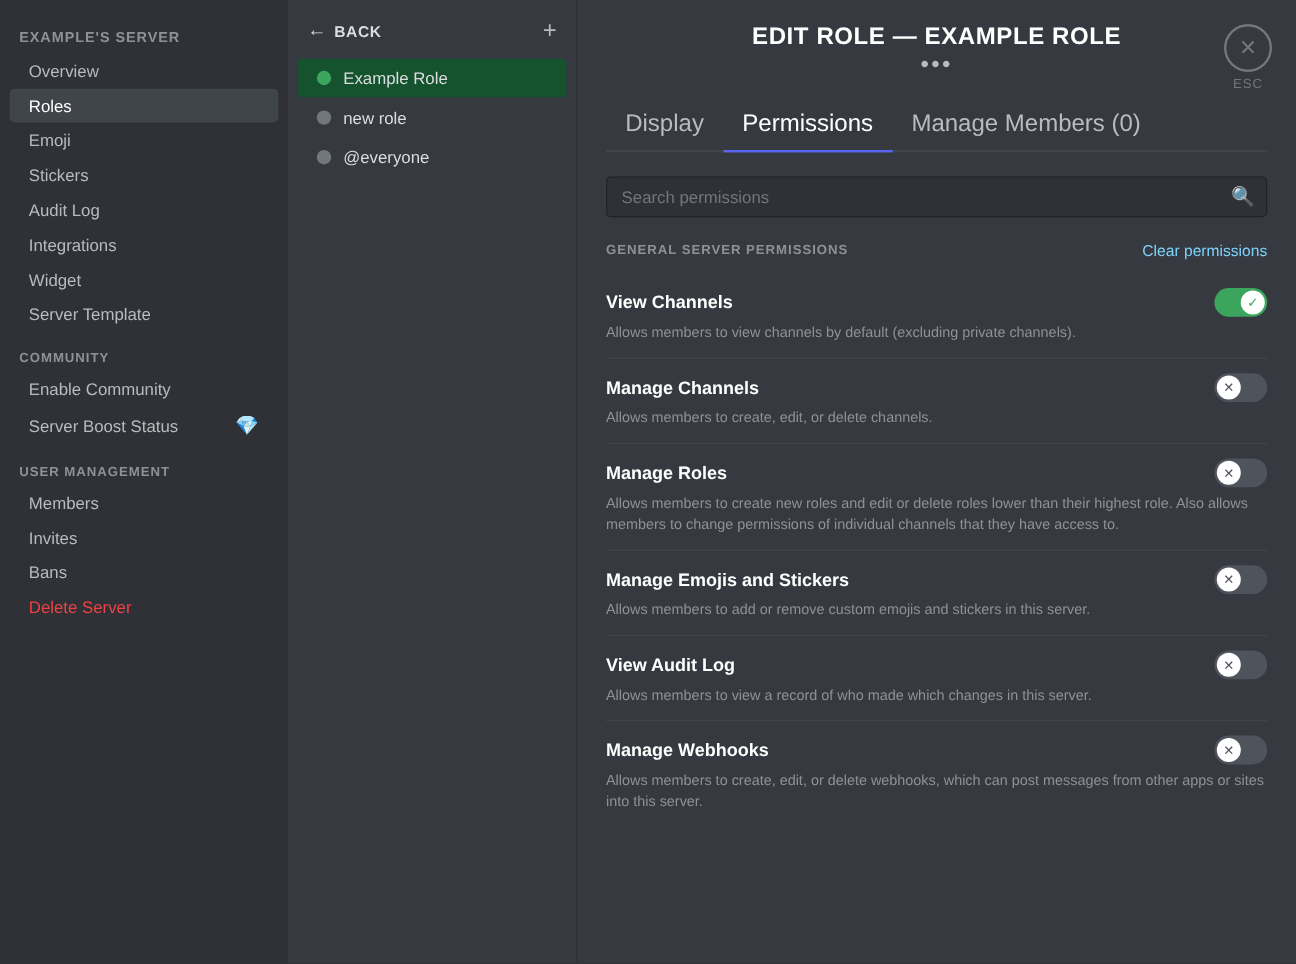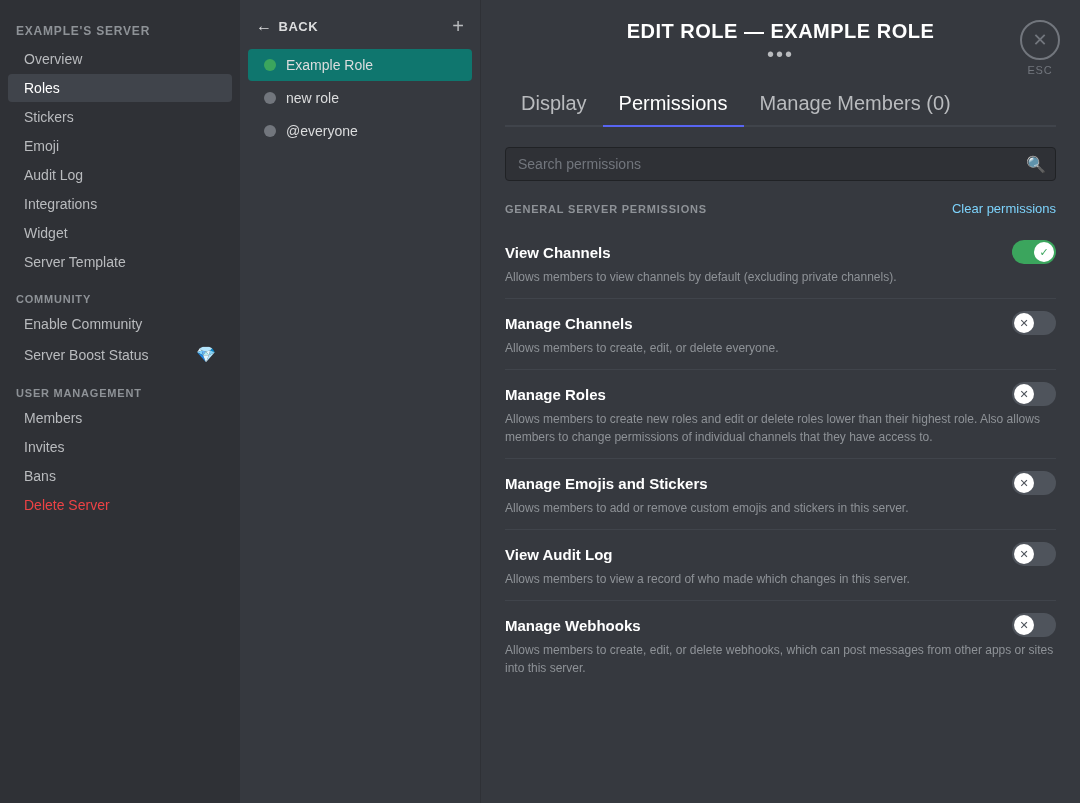--- a/index.html
+++ b/index.html
@@ -108,7 +108,7 @@
       border-radius: 4px;
       margin: 1px 8px;
     }
-    .role-item.active { background: #0f766e; }
+    .role-item.active { background: #14532d; }
     .role-dot {
       width: 12px;
       height: 12px;

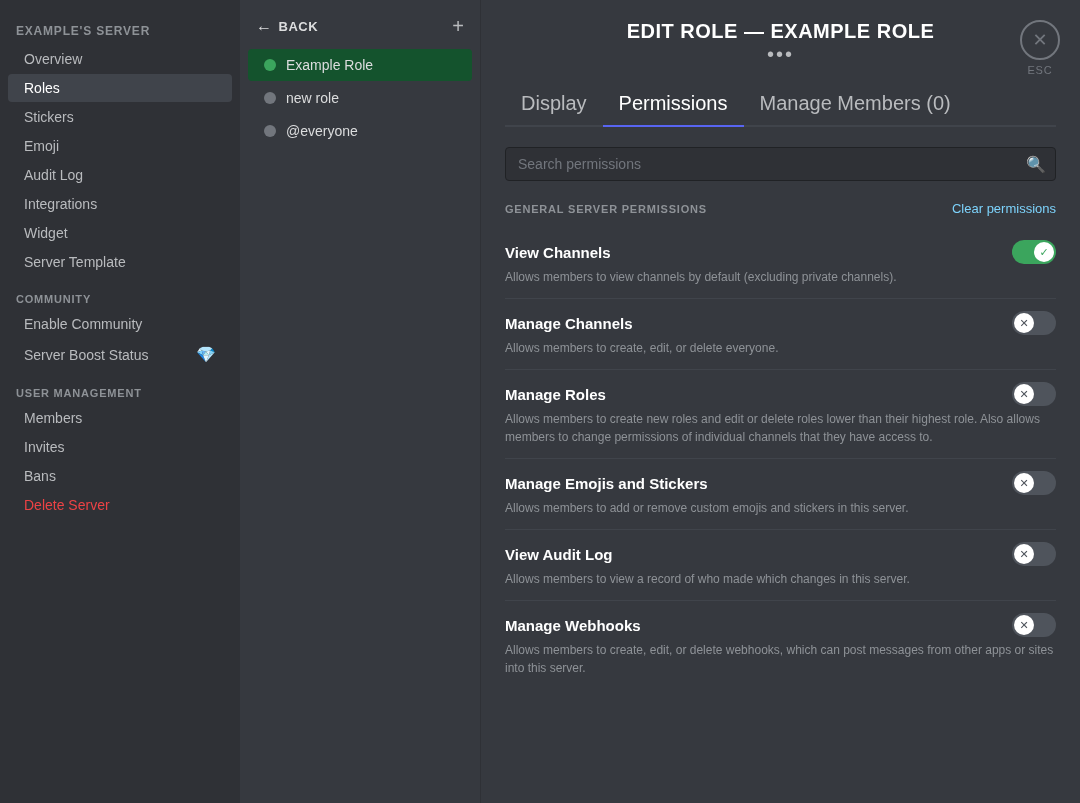--- a/index.html
+++ b/index.html
@@ -321,10 +321,10 @@
     <span>Roles</span>
   </div>
   <div class="sidebar-item">
+    <span>Emoji</span>
+  </div>
+  <div class="sidebar-item">
     <span>Stickers</span>
-  </div>
-  <div class="sidebar-item">
-    <span>Emoji</span>
   </div>
   <div class="sidebar-item">
     <span>Audit Log</span>

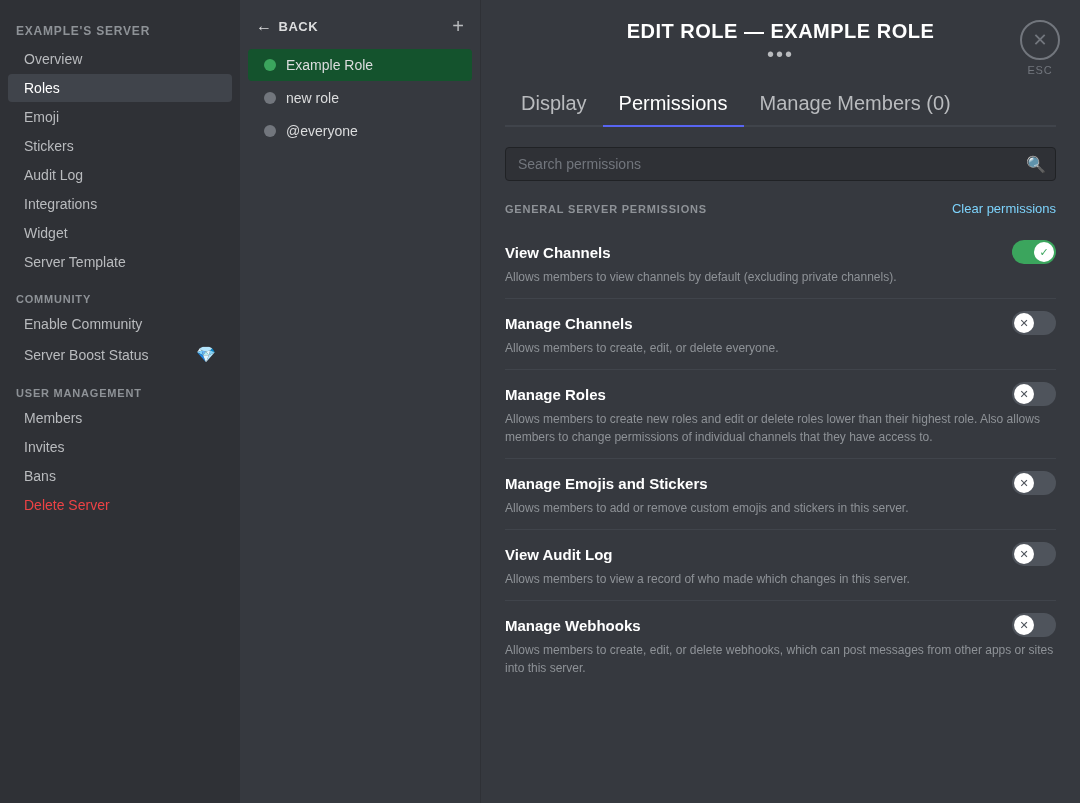--- a/index.html
+++ b/index.html
@@ -432,7 +432,7 @@
           </div>
         </div>
       </div>
-      <div class="perm-desc">Allows members to create, edit, or delete everyone.</div>
+      <div class="perm-desc">Allows members to create, edit, or delete channels.</div>
     </div>
 
     <div class="perm-row">

